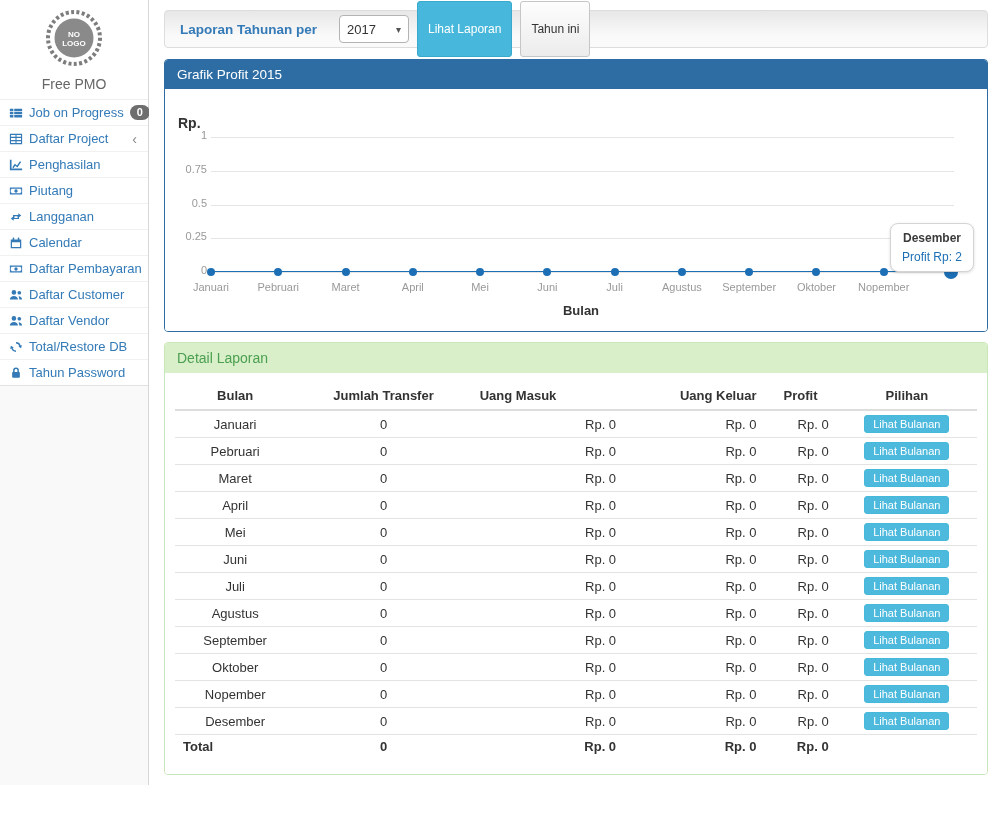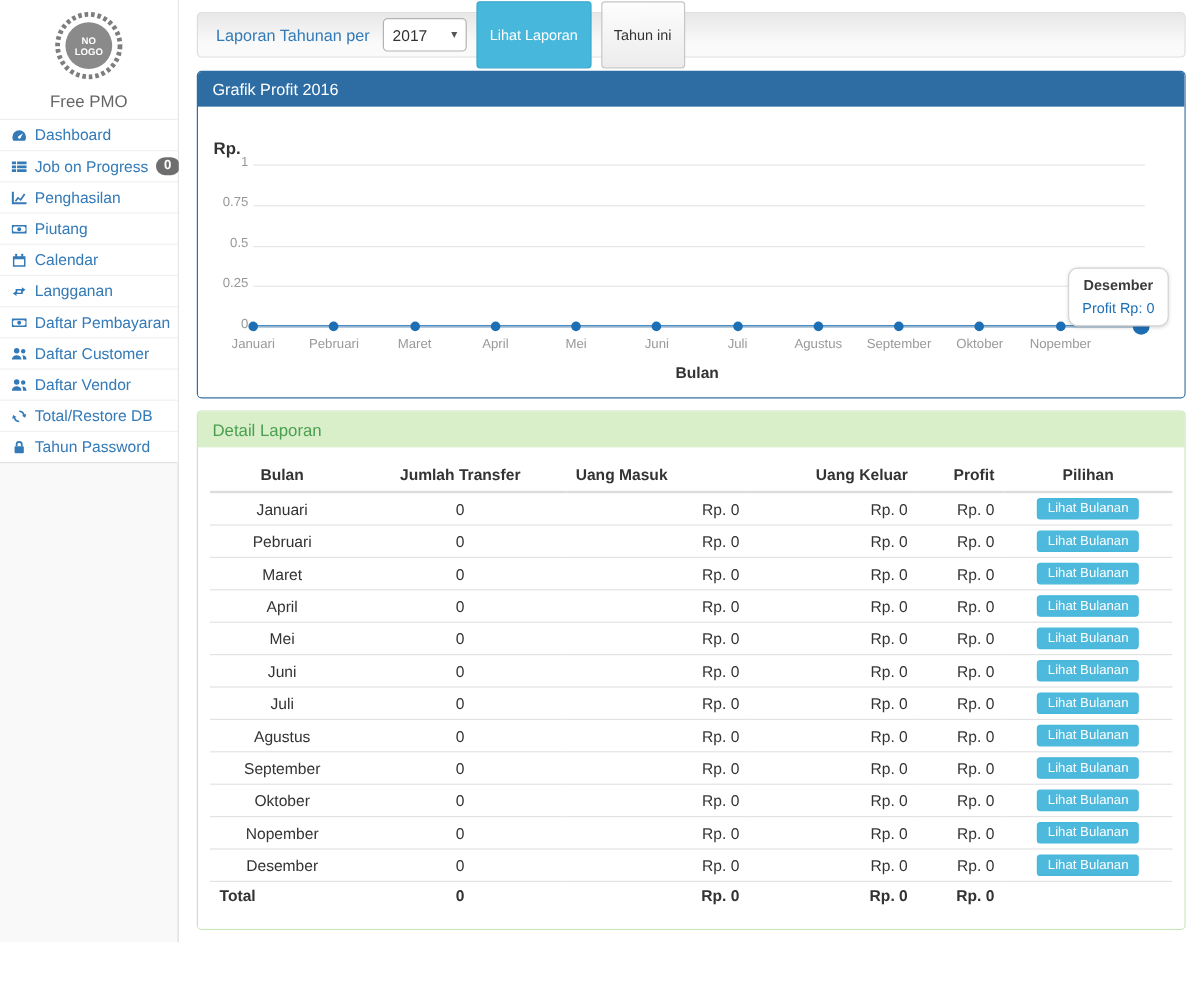--- a/index.html
+++ b/index.html
@@ -30,7 +30,7 @@
   .breadcrumb .sep { color: #ccc; padding: 0 5px; }
 
   .filter-panel { height: 38px; border: 1px solid #ddd; border-radius: 4px; background: linear-gradient(180deg, #e7e7e7, #fafafa 70%); display: flex; align-items: center; gap: 8px; padding: 4px 15px; margin-bottom: 11px; }
-  .filter-label { color: #337ab7; font-weight: normal; font-size: 13.5px; margin-right: 3px; }
+  .filter-label { color: #337ab7; font-weight: bold; font-size: 13.5px; margin-right: 14px; }
   .select { display: inline-flex; align-items: center; justify-content: space-between; width: 70px; height: 28px; background: #fff; border: 1px solid #b3b3b3; border-radius: 4px; padding: 0 7px; color: #333; cursor: pointer; }
   .select .caret { color: #555; font-size: 10px; }
   .btn { font-size: 12px; padding: 20px 10px; border-radius: 3px; cursor: pointer; font-family: "Liberation Sans", sans-serif; }

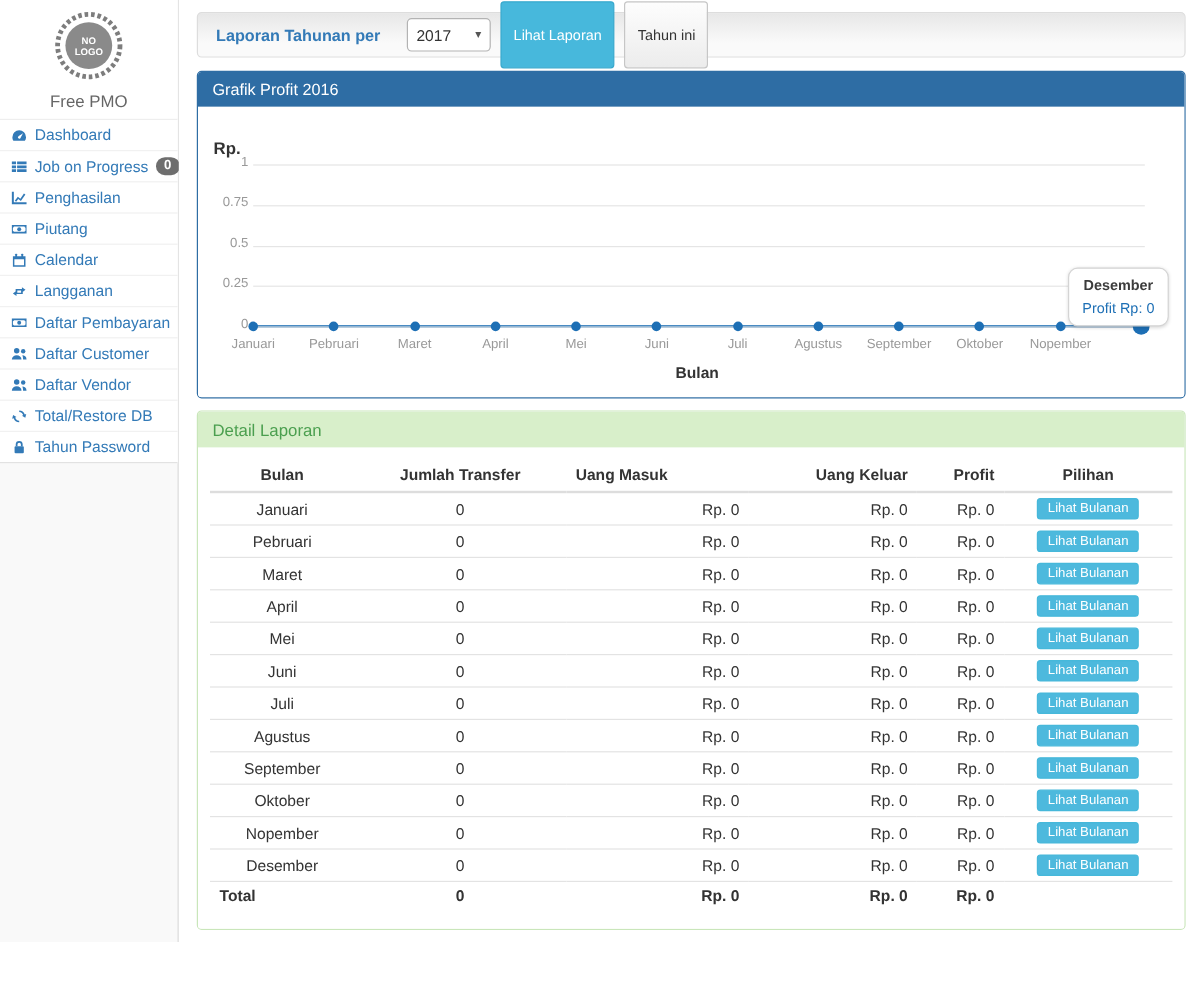--- a/index.html
+++ b/index.html
@@ -198,7 +198,7 @@
     </div>
 
     <div class="chart-panel">
-      <div class="chart-heading">Grafik Profit 2016</div>
+      <div class="chart-heading">Grafik Profit 2015</div>
       <div class="chart-body" id="chart-body">
         <div class="unit-label">Rp.</div>
         <div class="chart-line"></div>

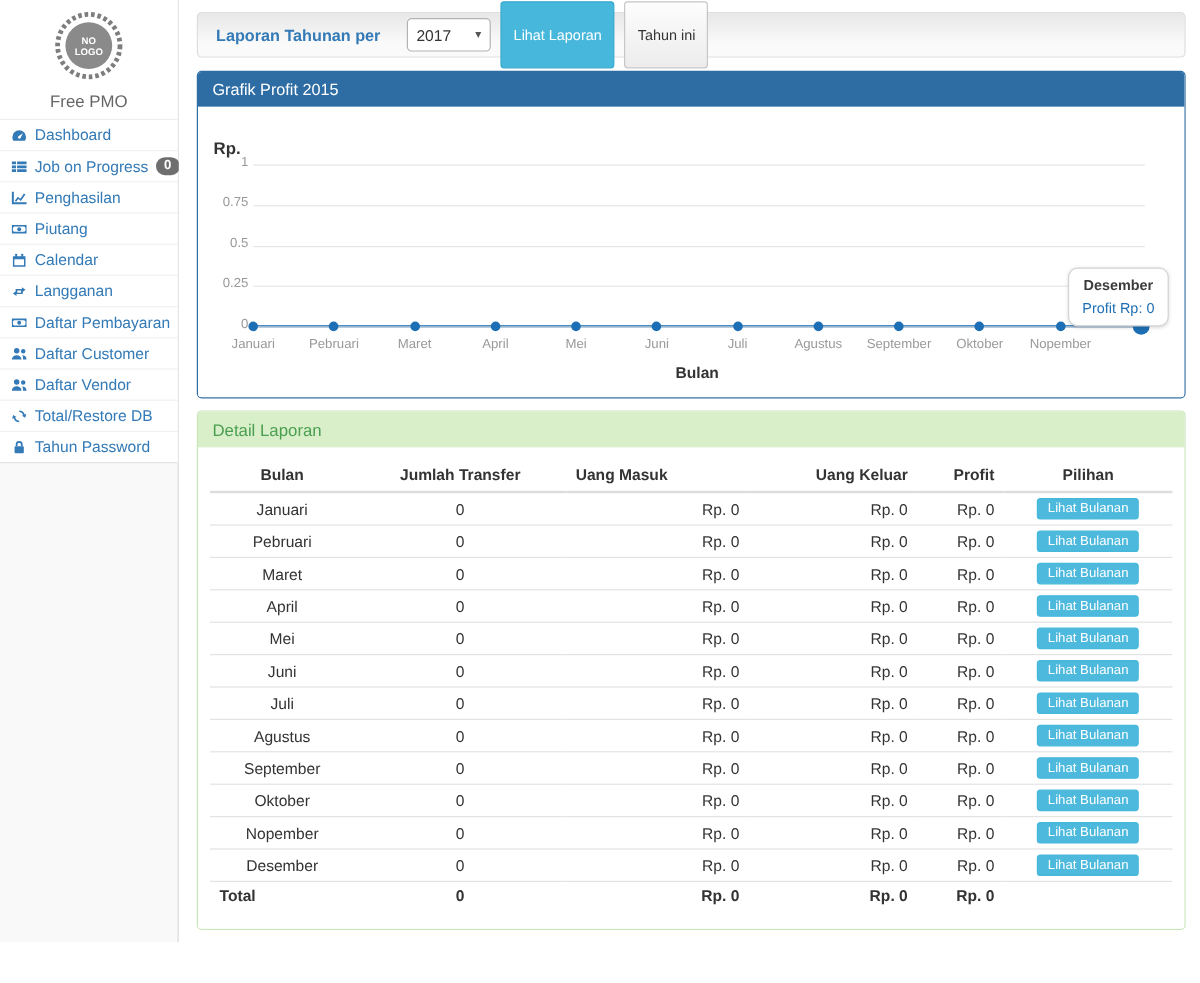--- a/index.html
+++ b/index.html
@@ -79,14 +79,6 @@
         <div class="app-name">Free PMO</div>
       </div>
       <ul class="sidebar-menu" id="sidebar-menu">
-          <li>
-            <span class="s-icon">
-              <svg viewBox="0 0 16 16">
-                <path d="M8 3A6.5 6.5 0 0 0 1.5 9.5c0 1.3.4 2.6 1.1 3.5h10.8a6.6 6.6 0 0 0 1.1-3.5A6.5 6.5 0 0 0 8 3zm1 7.7a1.35 1.35 0 0 1-1.9-1.9c.4-.4 4.5-3 4.5-3s-2.2 4.5-2.6 4.9z"></path>
-              </svg>
-            </span>
-            <span class="s-label">Dashboard</span>
-          </li>
           <li>
             <span class="s-icon">
               <svg viewBox="0 0 16 16">

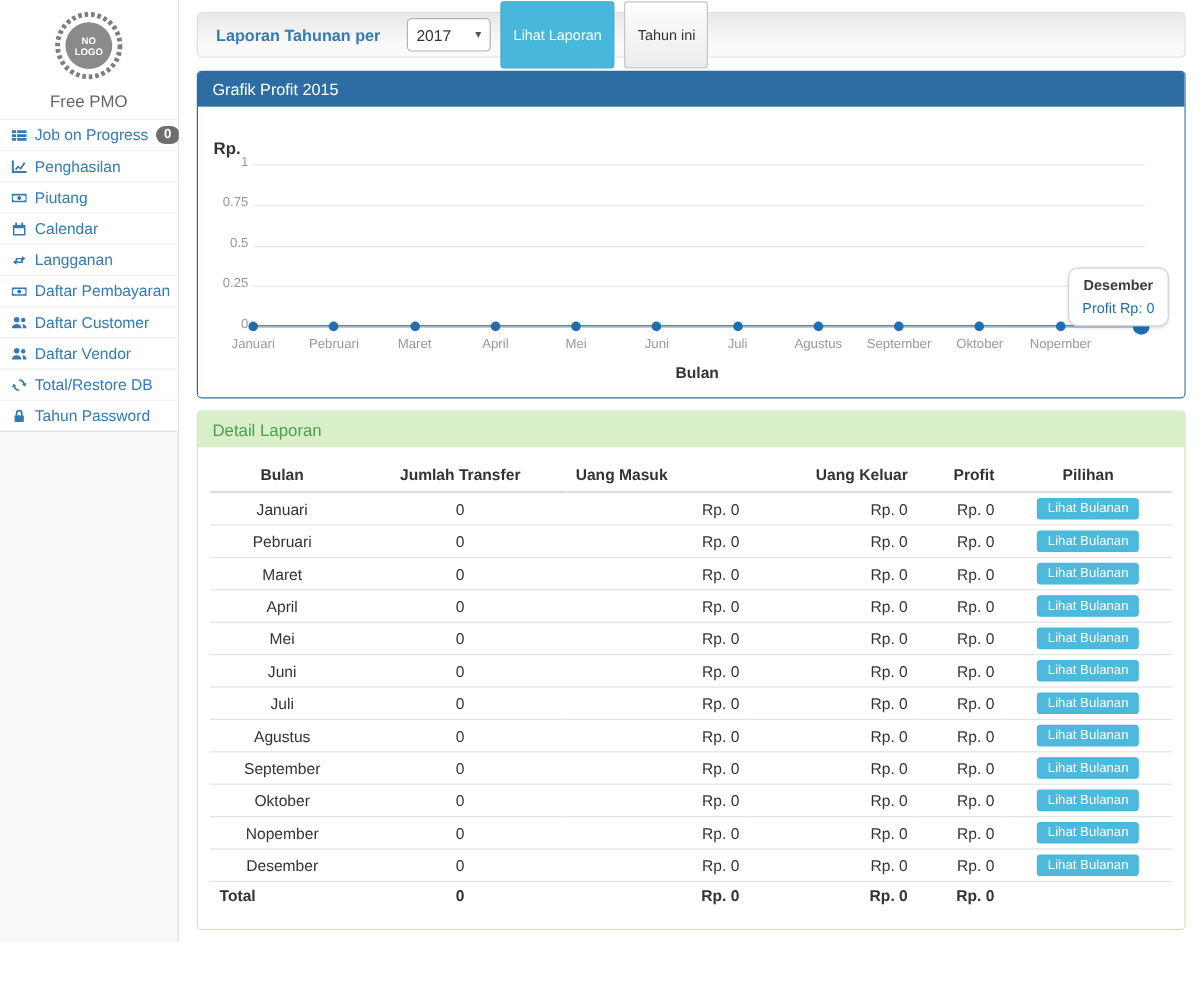--- a/index.html
+++ b/index.html
@@ -87,6 +87,15 @@
             </span>
             <span class="s-label">Job on Progress</span>
             <span class="badge">0</span>
+          </li>
+          <li>
+            <span class="s-icon">
+              <svg viewBox="0 0 16 16">
+                <path d="M1 2h14v12H1zm1.3 1.3v2.2h5.1V3.3zm6.3 0v2.2h5.1V3.3zM2.3 6.9v2.2h5.1V6.9zm6.3 0v2.2h5.1V6.9zM2.3 10.5v2.2h5.1v-2.2zm6.3 0v2.2h5.1v-2.2z" fill-rule="evenodd"></path>
+              </svg>
+            </span>
+            <span class="s-label">Daftar Project</span>
+            <span class="chev">‹</span>
           </li>
           <li>
             <span class="s-icon">

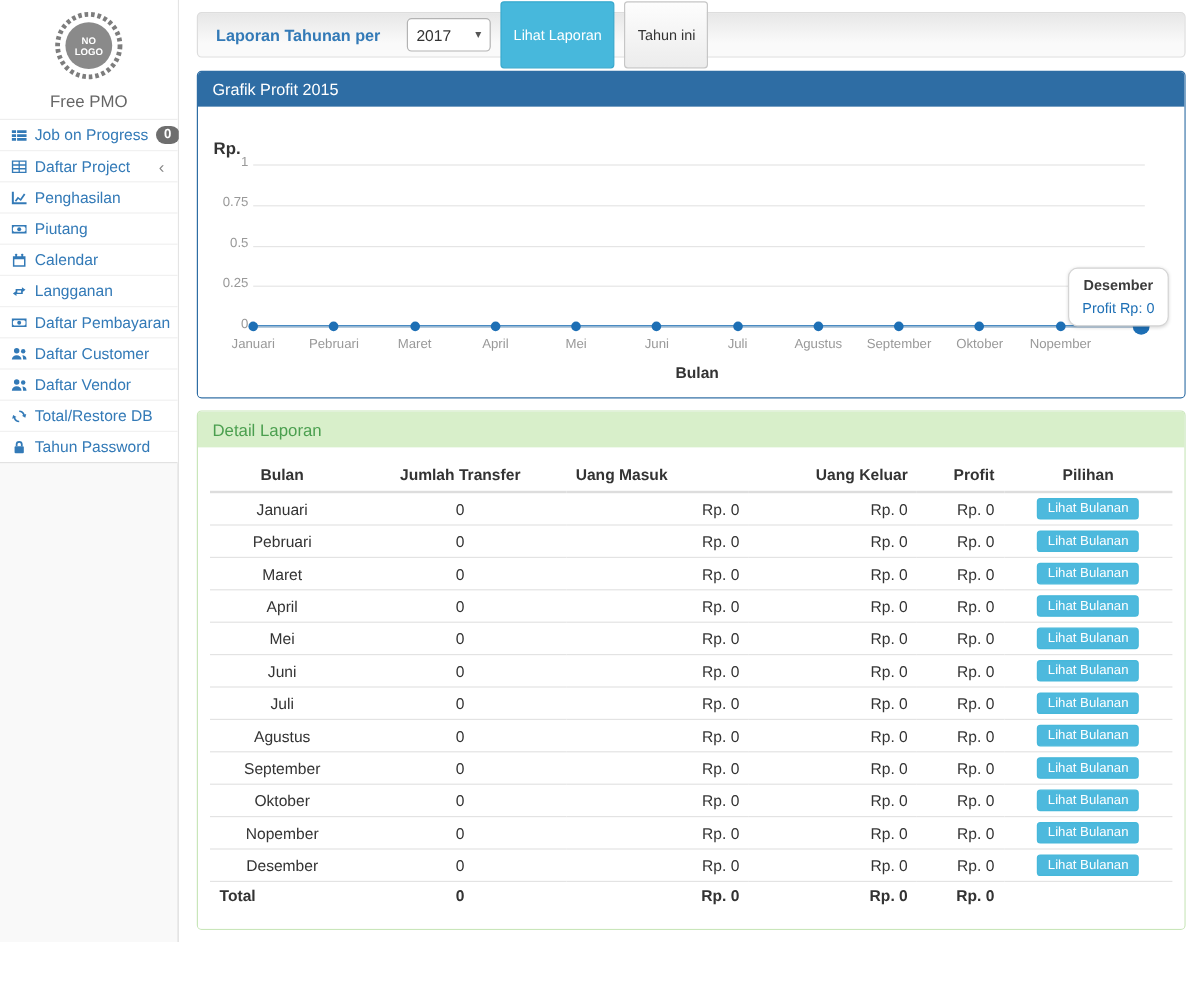--- a/index.html
+++ b/index.html
@@ -118,20 +118,20 @@
           <li>
             <span class="s-icon">
               <svg viewBox="0 0 16 16">
+                <path d="M4.6 10V5.6h6V3.8L14 6.3l-3.4 2.5V7h-4.4v3zM11.4 6v4.4h-6v1.8L2 9.7l3.4-2.5V9h4.4V6z"></path>
+              </svg>
+            </span>
+            <span class="s-label">Langganan</span>
+          </li>
+          <li>
+            <span class="s-icon">
+              <svg viewBox="0 0 16 16">
                 <path d="M2 4h12v10H2zm1.4 3v5.6h9.2V7z" fill-rule="evenodd"></path>
                 <rect x="4.2" y="1.6" width="1.8" height="3.2" rx=".6"></rect>
                 <rect x="10" y="1.6" width="1.8" height="3.2" rx=".6"></rect>
               </svg>
             </span>
             <span class="s-label">Calendar</span>
-          </li>
-          <li>
-            <span class="s-icon">
-              <svg viewBox="0 0 16 16">
-                <path d="M4.6 10V5.6h6V3.8L14 6.3l-3.4 2.5V7h-4.4v3zM11.4 6v4.4h-6v1.8L2 9.7l3.4-2.5V9h4.4V6z"></path>
-              </svg>
-            </span>
-            <span class="s-label">Langganan</span>
           </li>
           <li>
             <span class="s-icon">

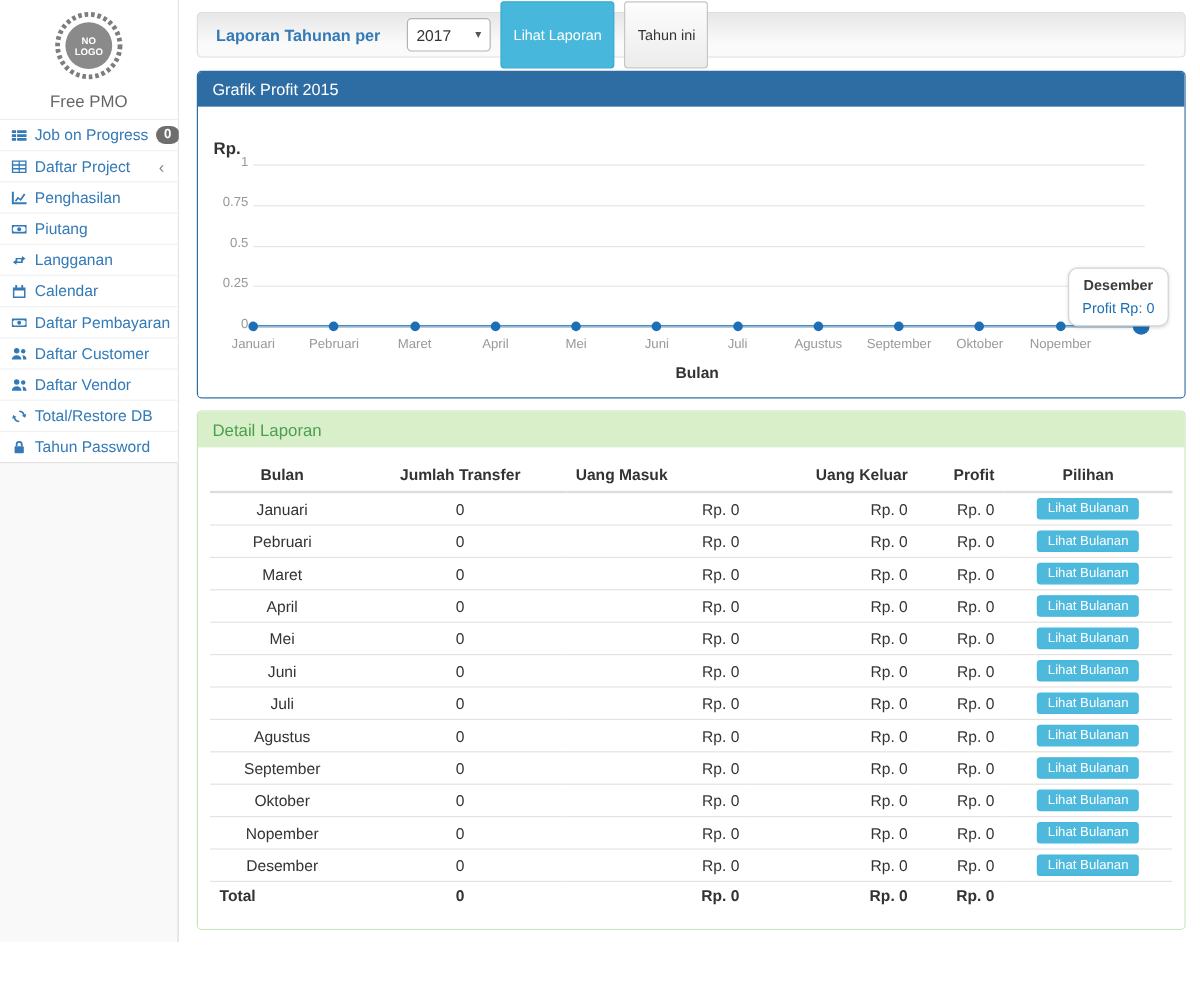--- a/index.html
+++ b/index.html
@@ -240,7 +240,7 @@
           <div class="dot" style="height: 14px; width: 14px; left: 779px; top: 176px;"></div>
           <div class="chart-tooltip">
           <div class="tt-title">Desember</div>
-          <div class="tt-value">Profit Rp: 0</div>
+          <div class="tt-value">Profit Rp: 2</div>
         </div>
         </div>
     </div>

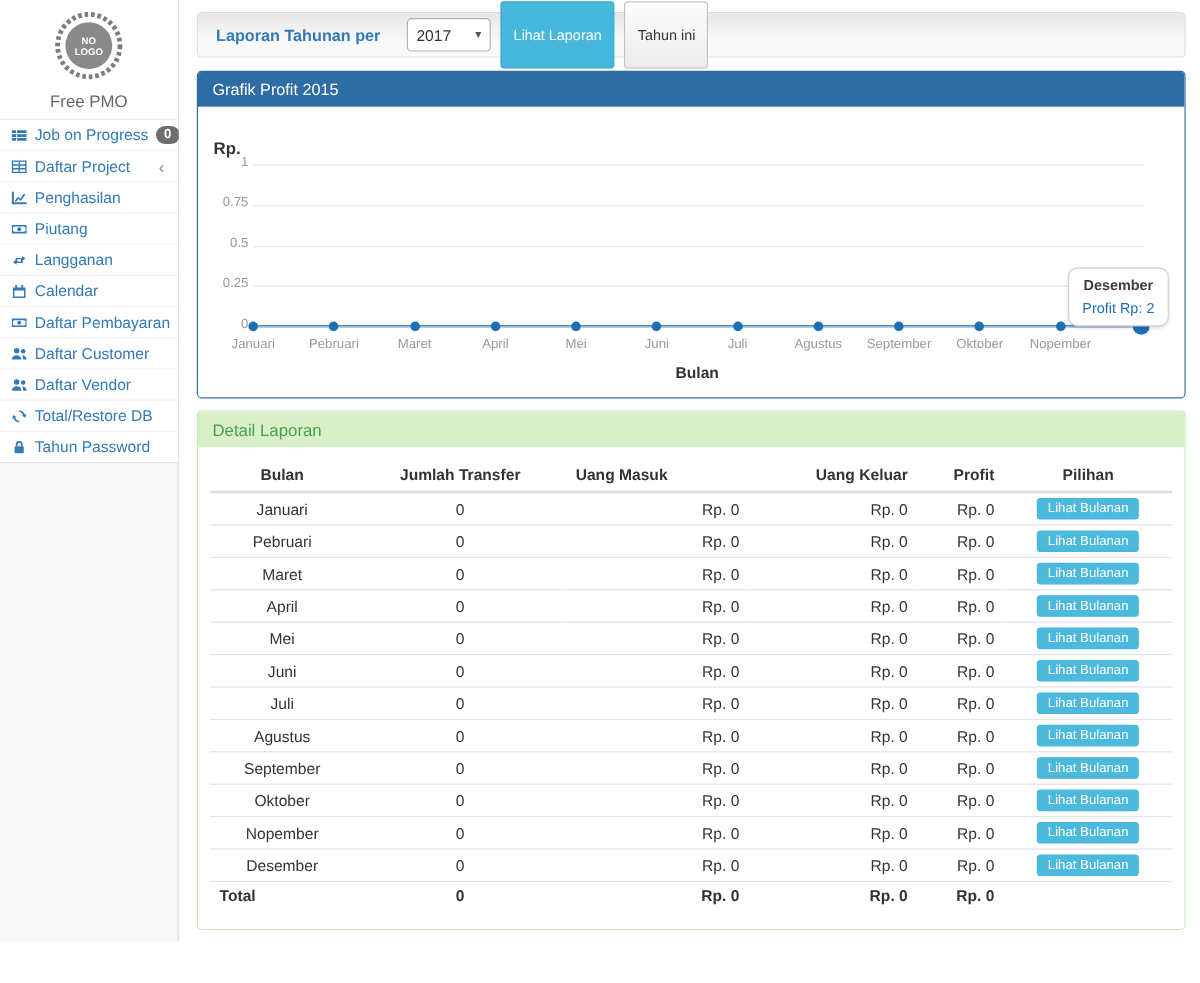--- a/index.html
+++ b/index.html
@@ -255,7 +255,7 @@
                 <th style="text-align: center; width: 22%;">Jumlah Transfer</th>
                 <th style="text-align: left; width: 19%;">Uang Masuk</th>
                 <th style="text-align: right; width: 17.5%;">Uang Keluar</th>
-                <th style="text-align: right; width: 9%; margin-top: 46px;">Profit</th>
+                <th style="width: 9%; margin-top: 46px;">Profit</th>
                 <th style="text-align: center; width: 17.5%;">Pilihan</th>
               </tr>
             </thead>

